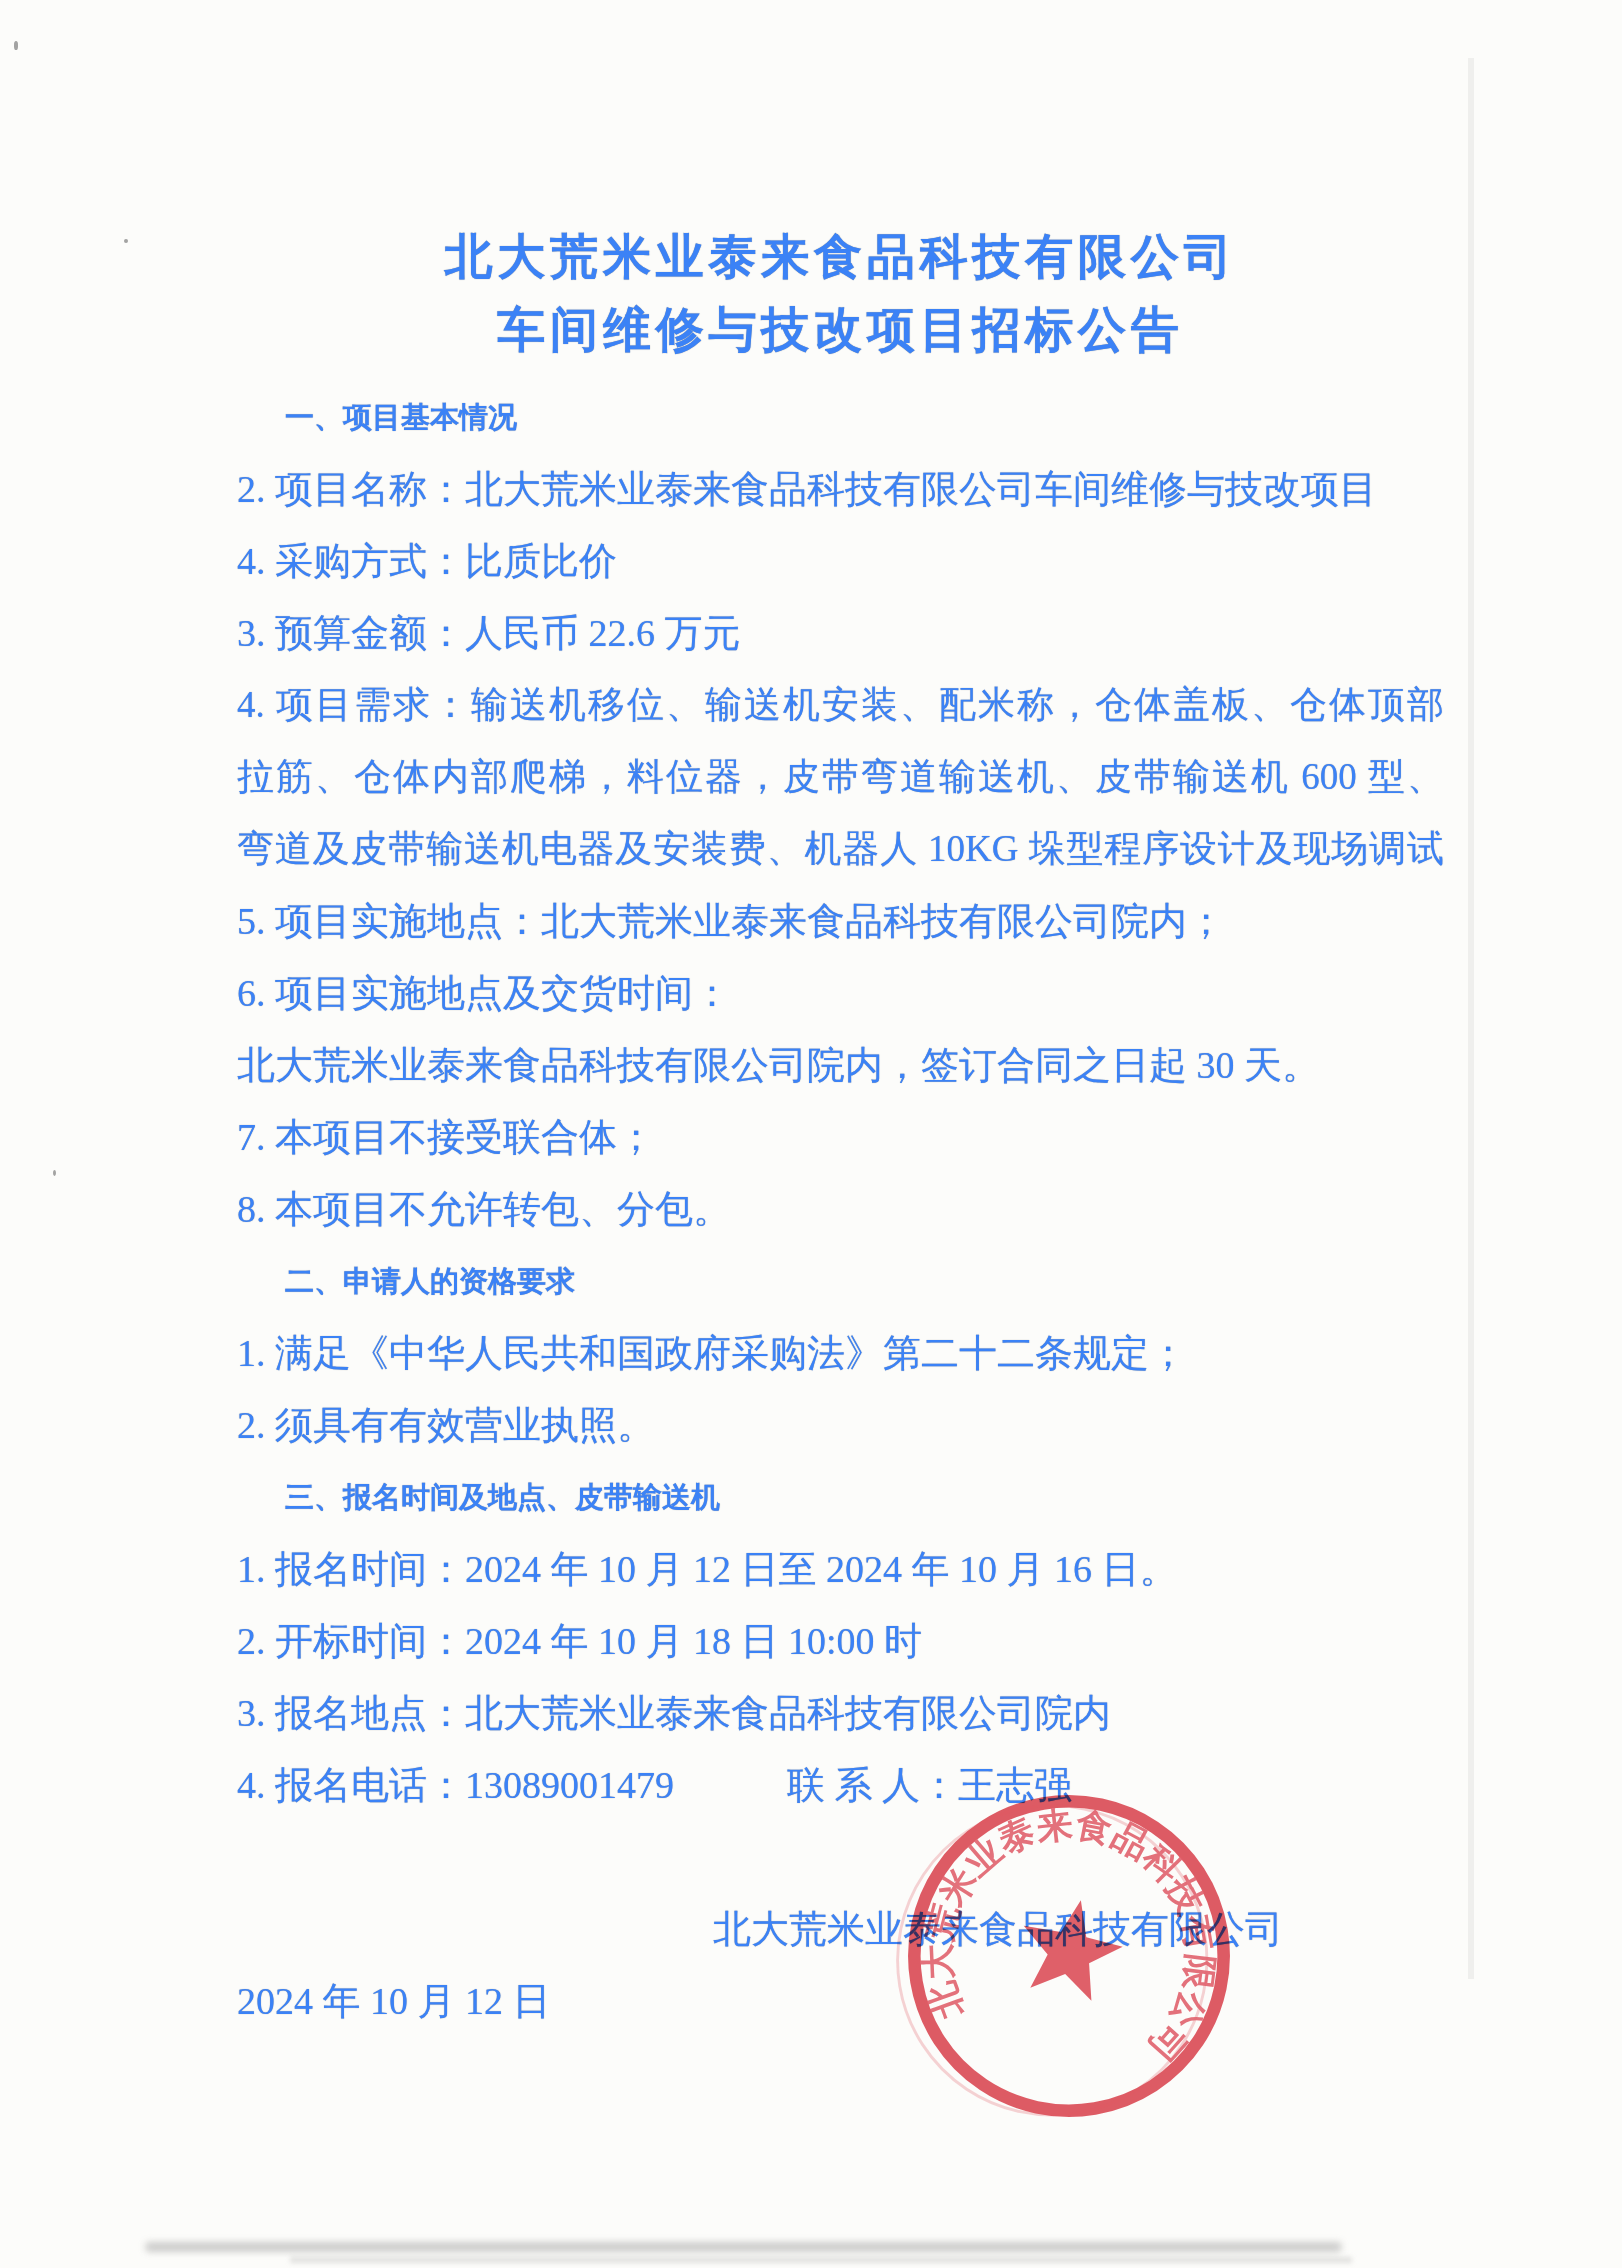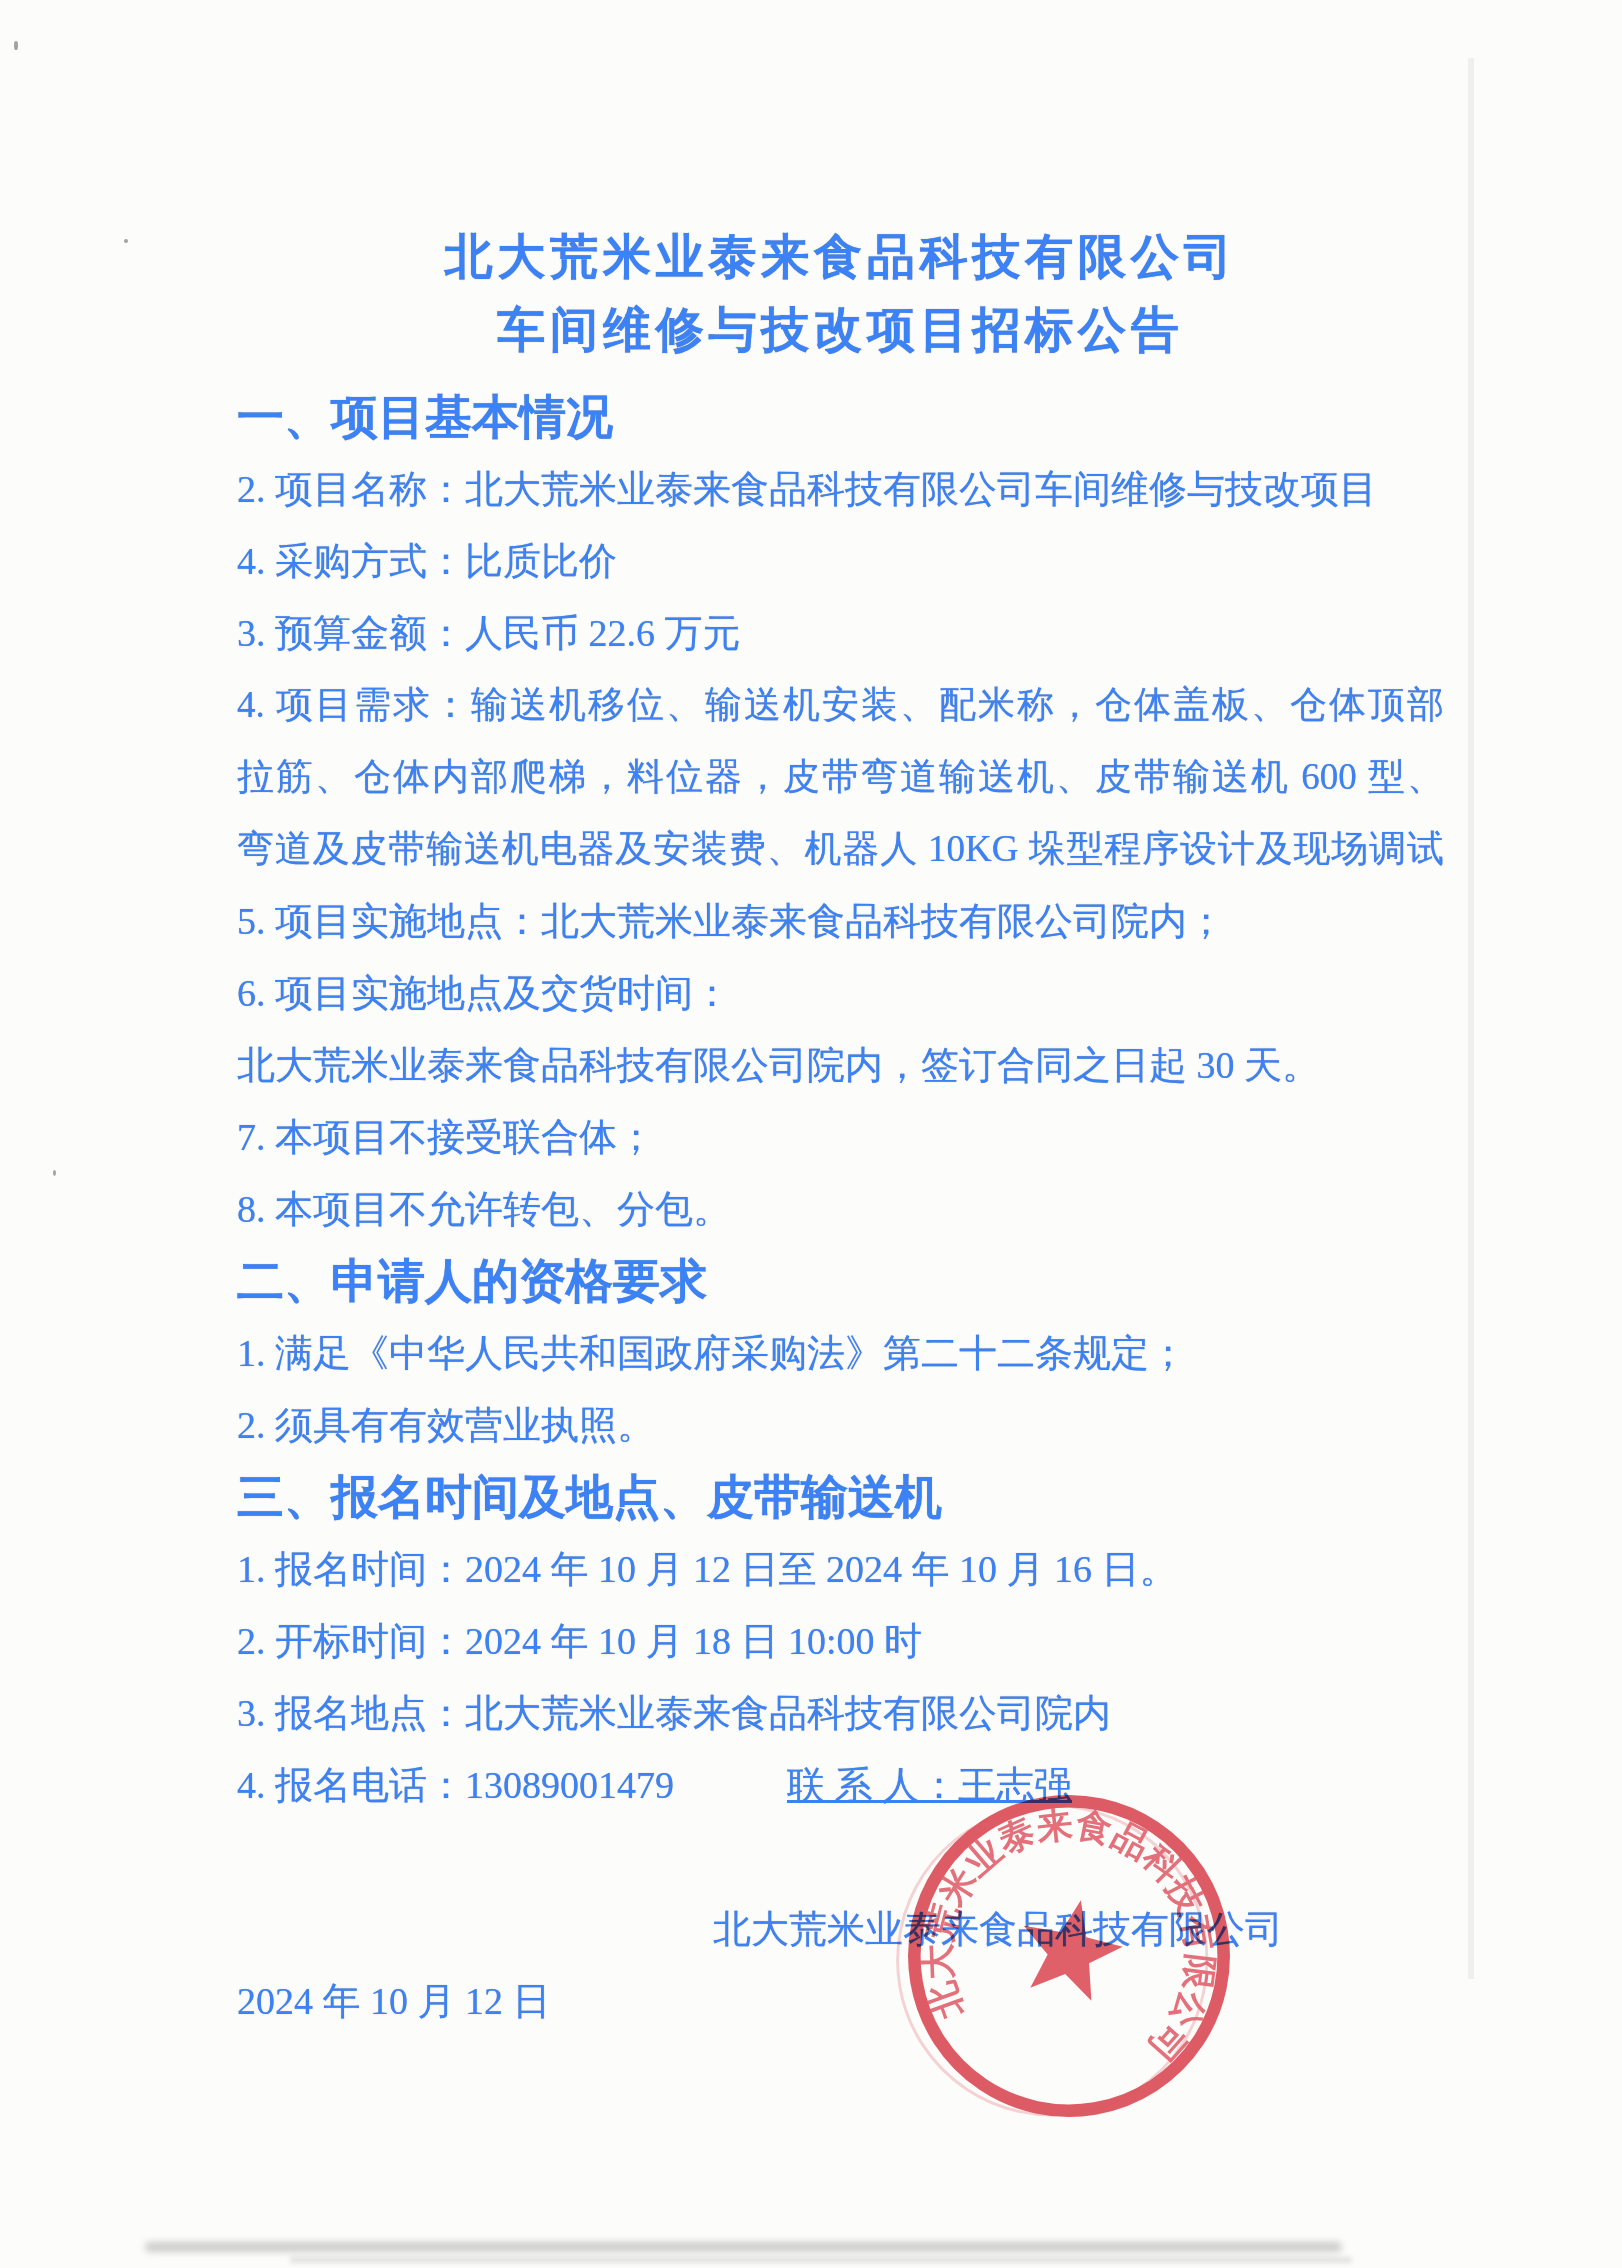--- a/index.html
+++ b/index.html
@@ -37,7 +37,8 @@
   .h {
     font-family:"Liberation Sans", sans-serif;
     font-weight:700;
-    font-size:47px;
+    font-size:29px;
+    margin-left:48px;
   }
   .h1st { margin-top:14.5px; }
   .j {

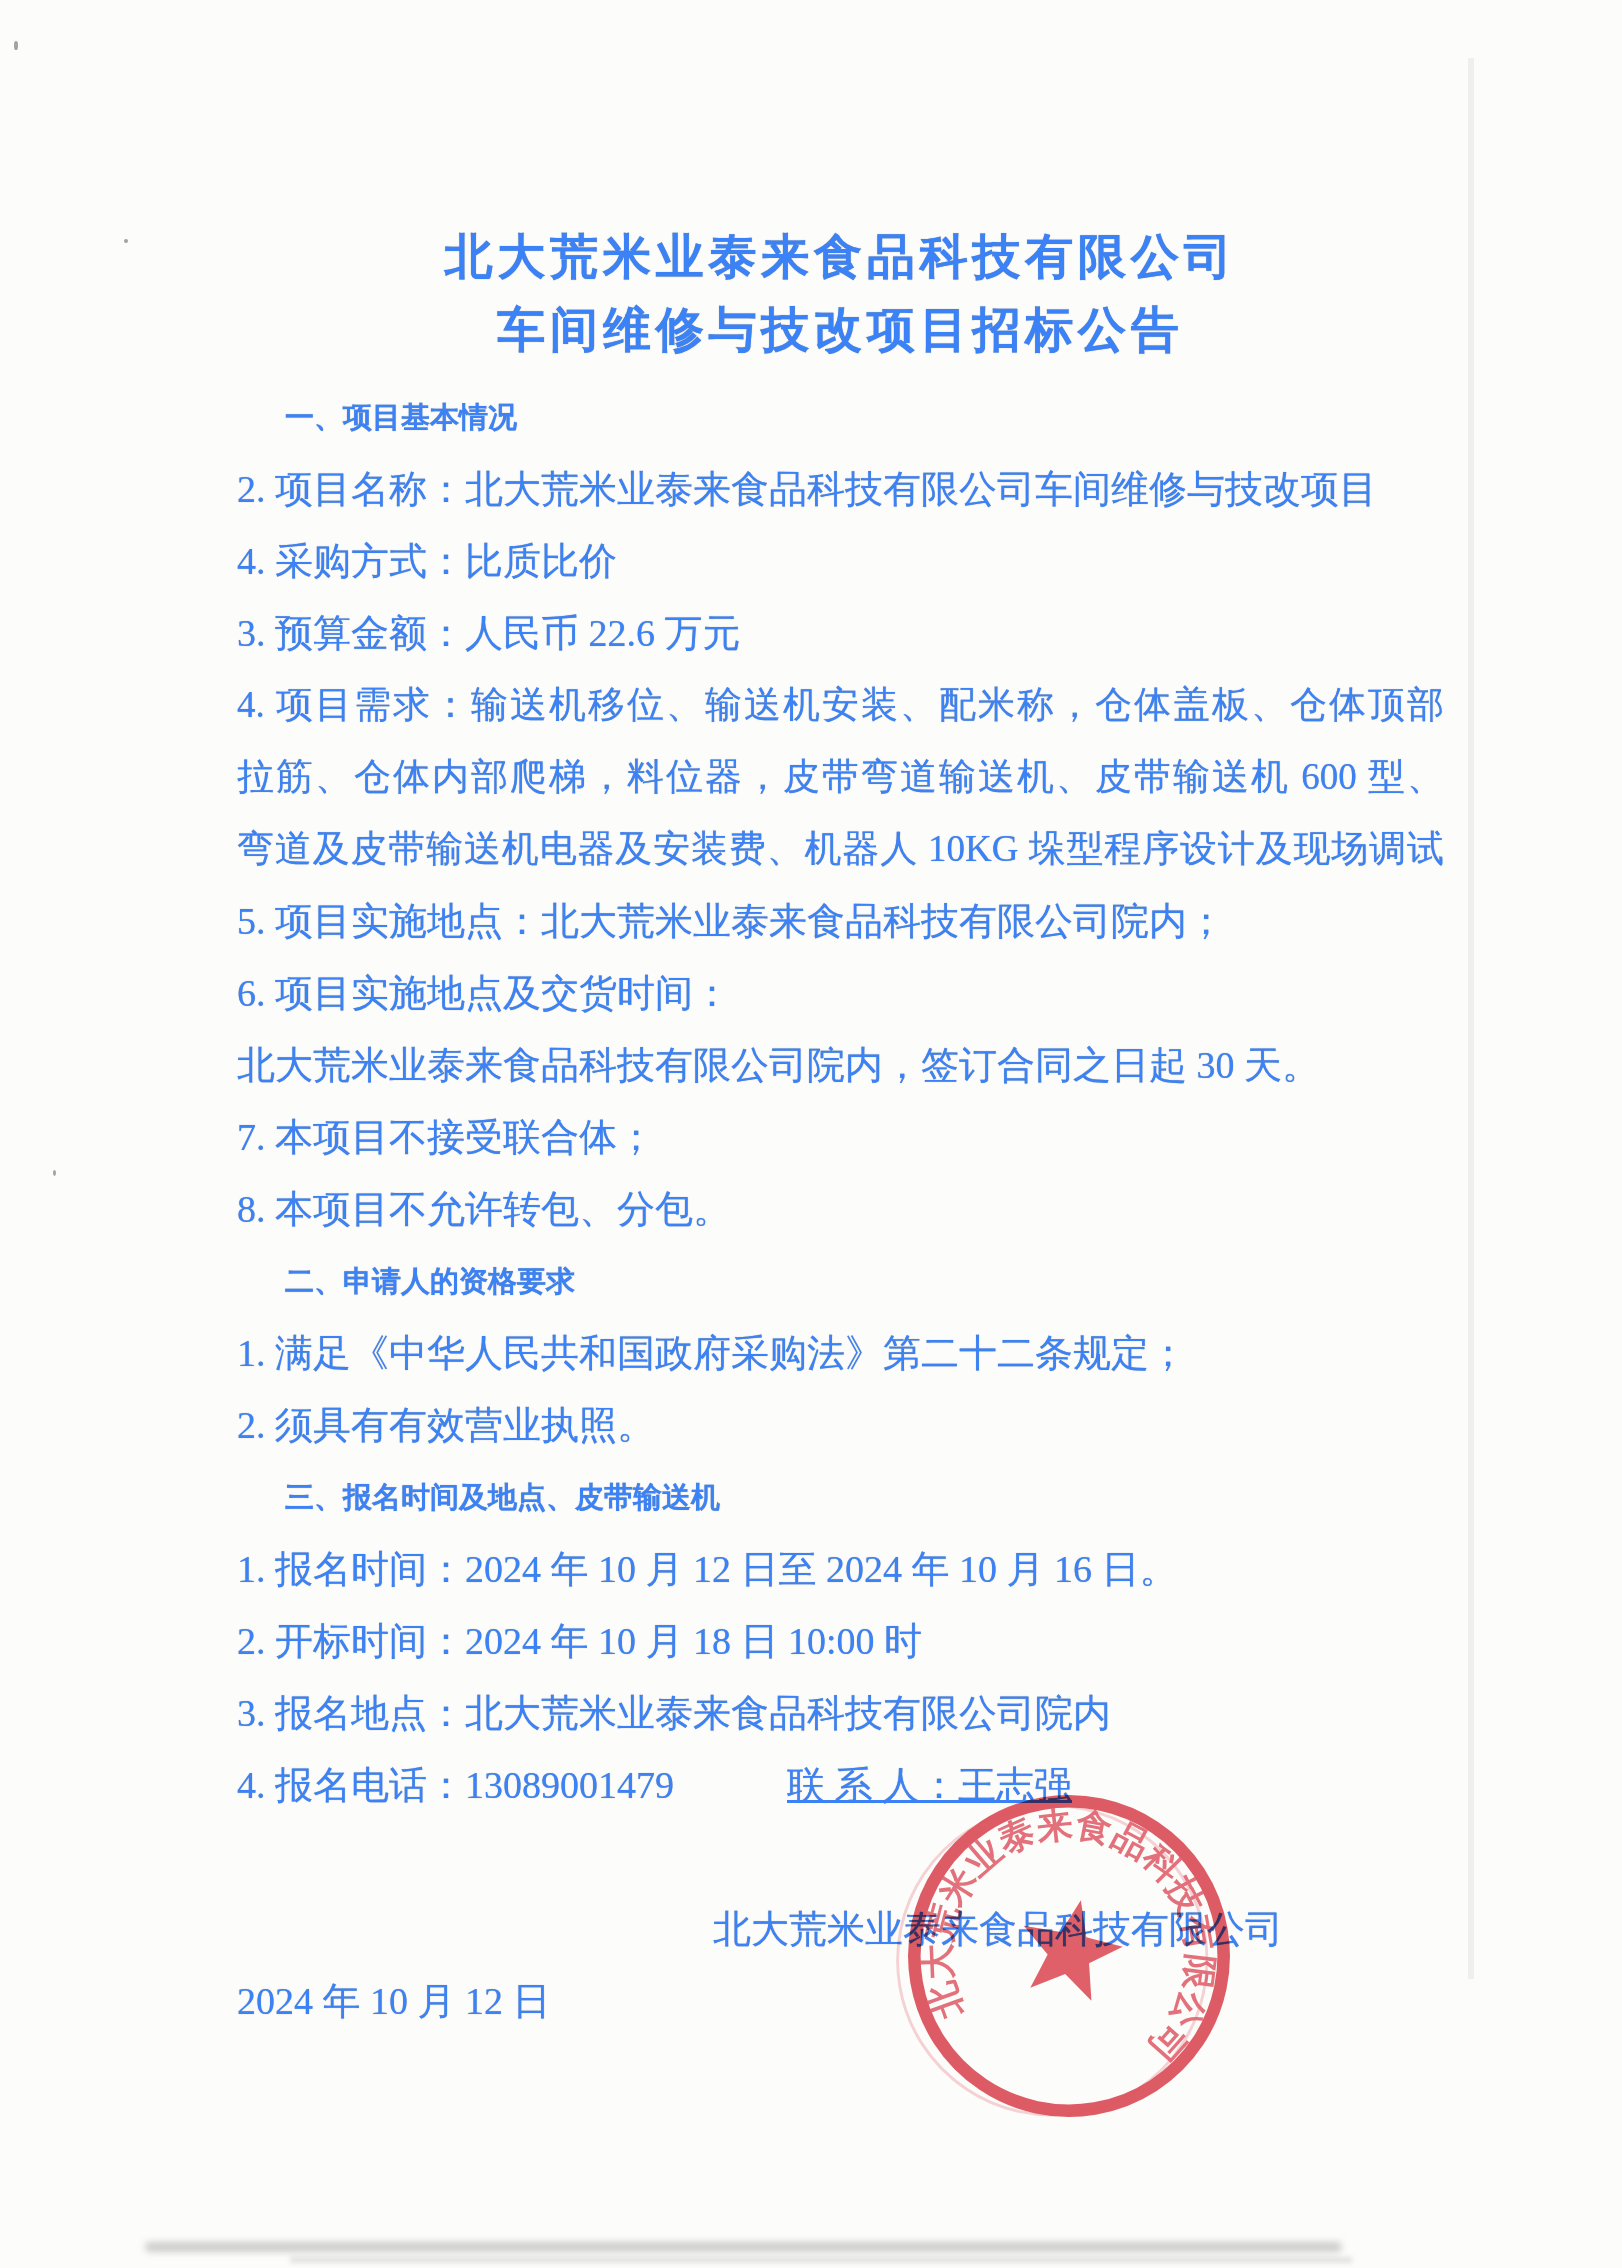--- a/index.html
+++ b/index.html
@@ -46,7 +46,7 @@
     text-align:justify;
     text-align-last:justify;
   }
-  .contact { margin-left:113px;text-decoration:underline; }
+  .contact { margin-left:113px; }
   .sig {
     margin-top:72px;
     text-align:right;

